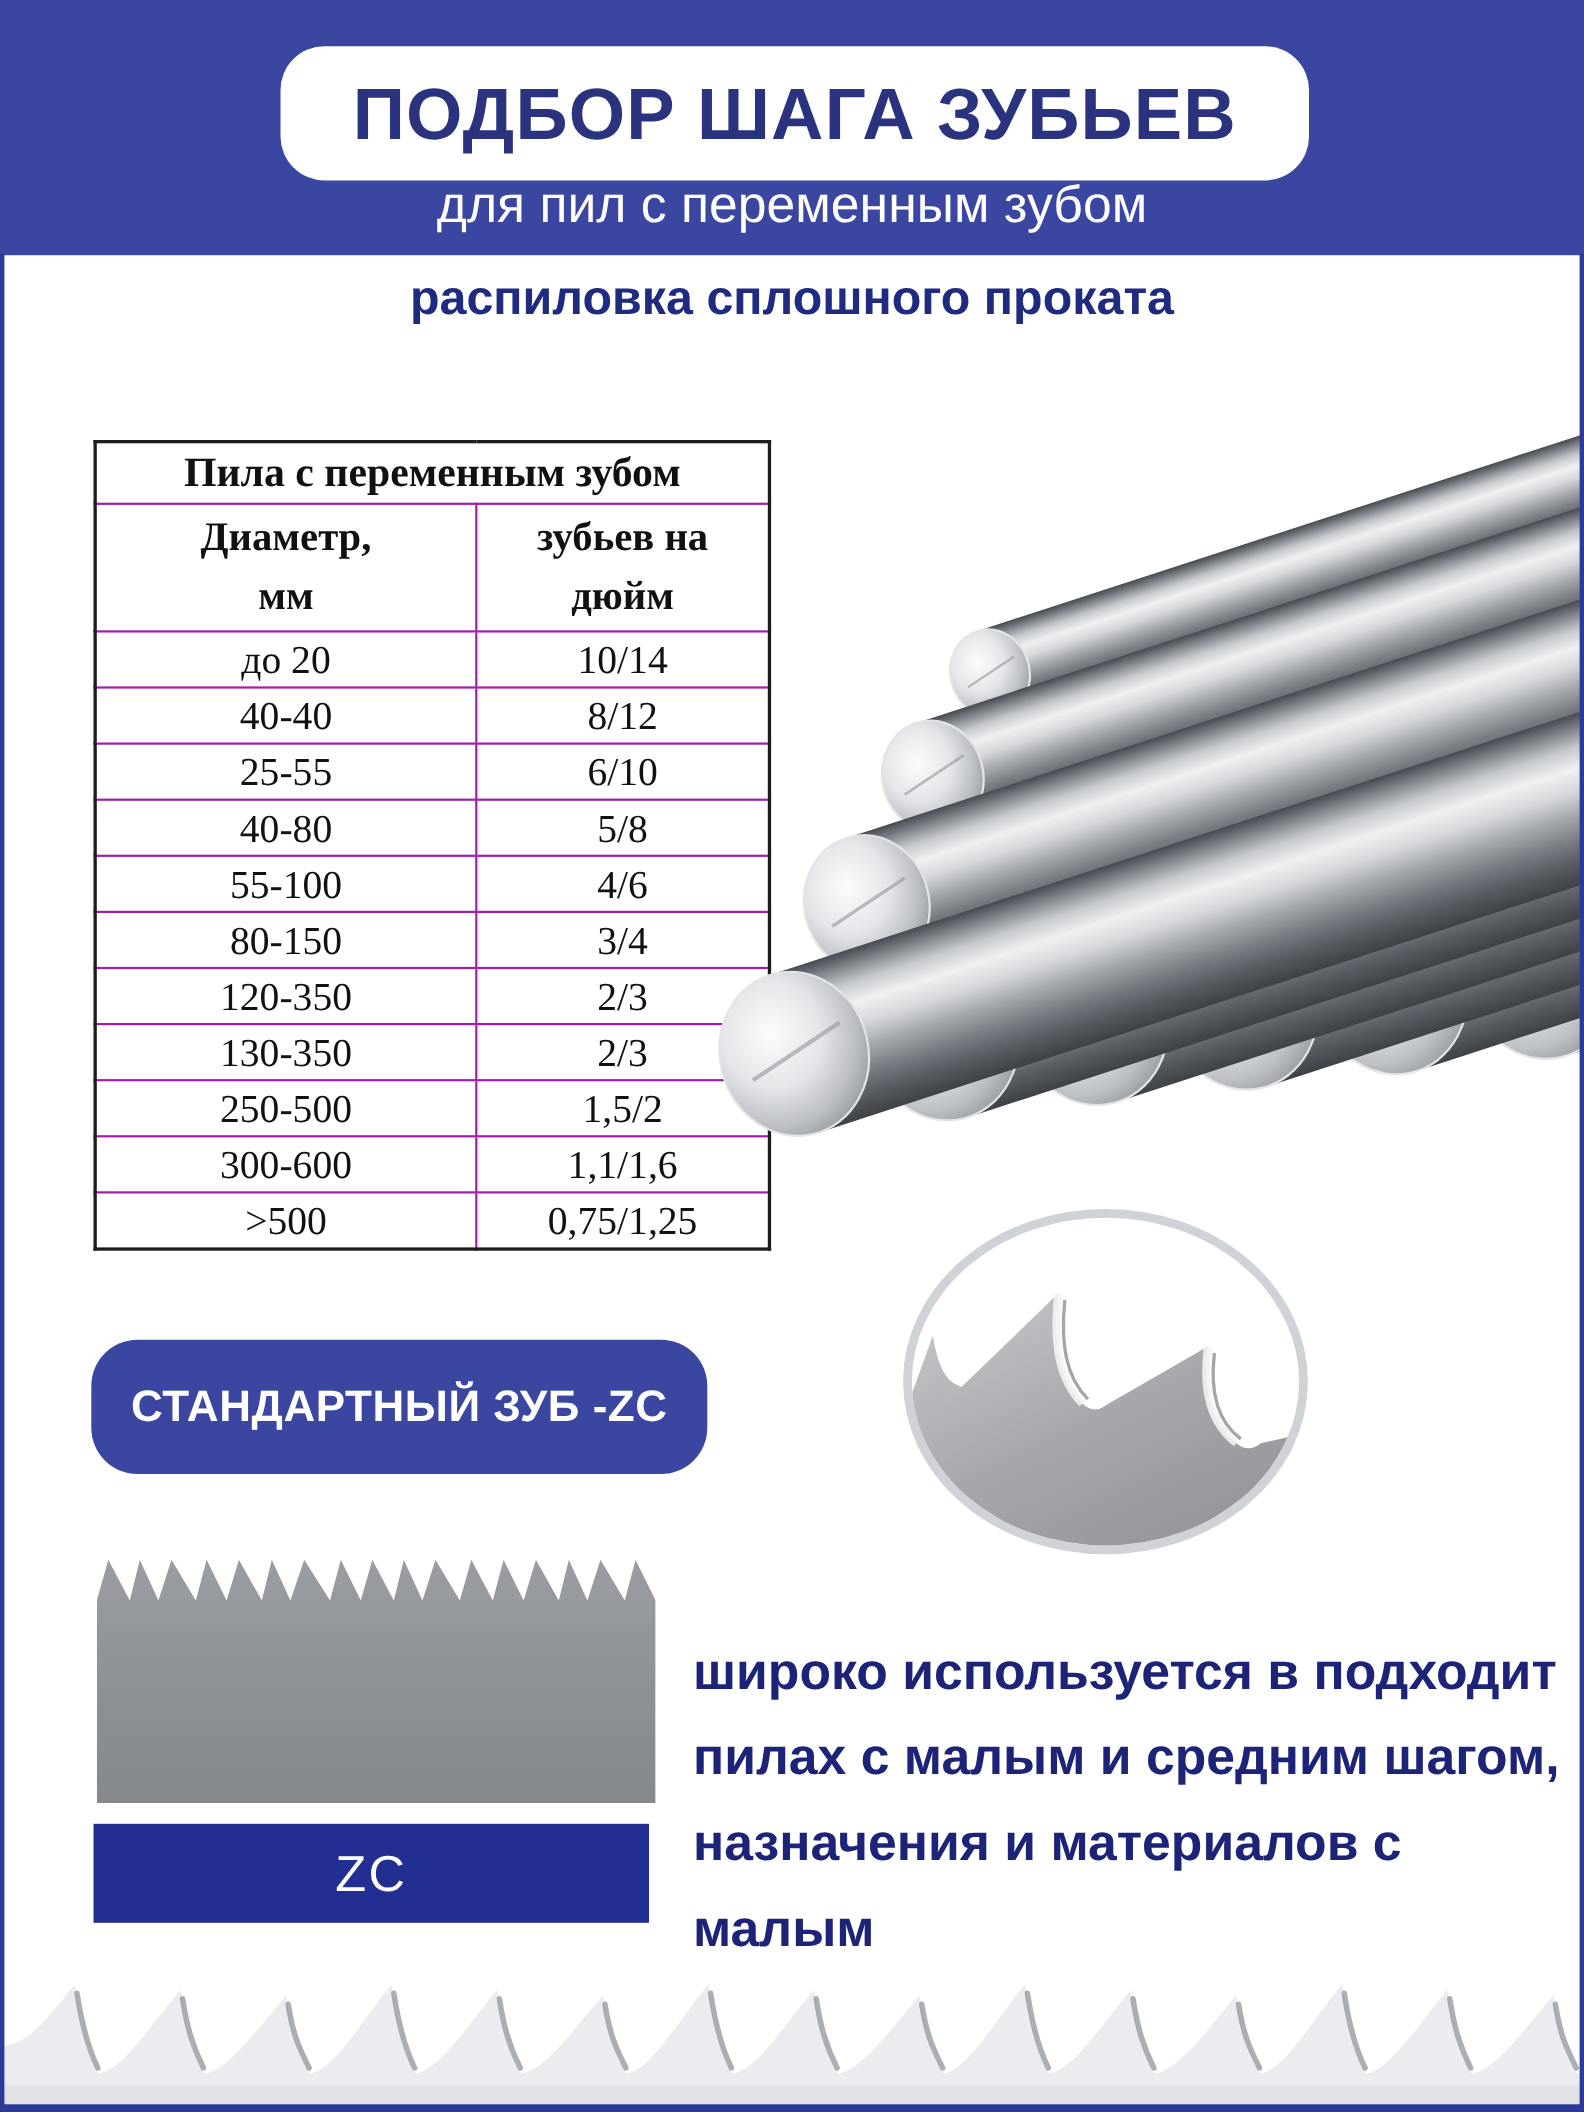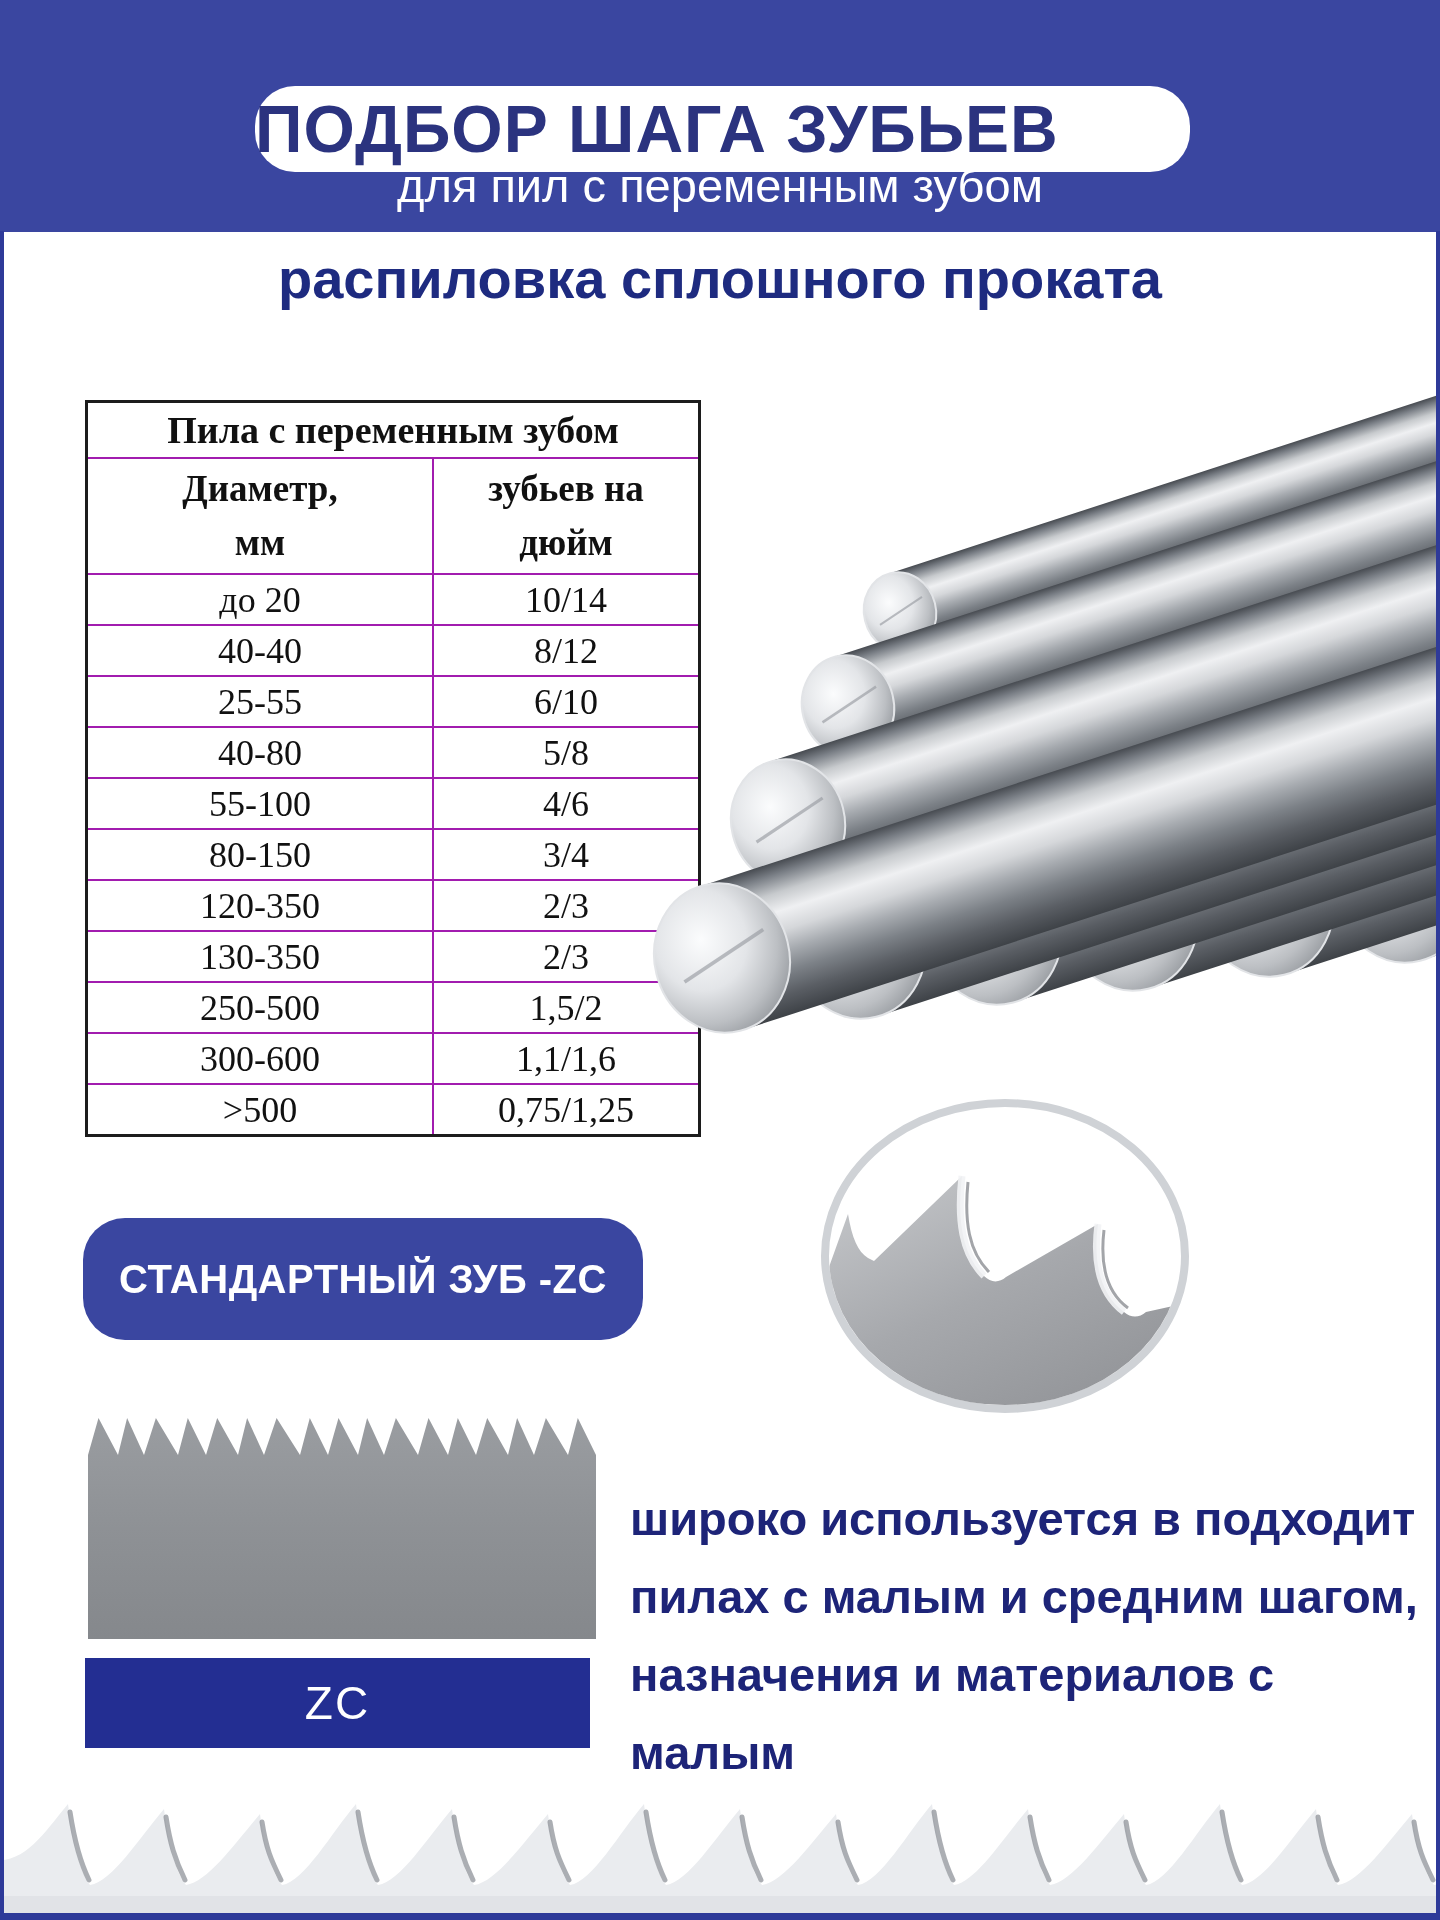--- a/index.html
+++ b/index.html
@@ -8,8 +8,8 @@
 
   
   .header-band{position:absolute;left:0;top:0;width:1440px;height:232px;background:#3a46a0;}
-  .title-pill{position:absolute;left:255px;top:42px;width:935px;height:86px;background:#ffffff;
-              border-radius:40px;display:flex;align-items:center;margin-top:44px;}
+  .title-pill{position:absolute;left:255px;top:42px;width:935px;height:122px;background:#ffffff;
+              border-radius:40px;display:flex;align-items:center;justify-content:center;}
   .page-title{font-size:66px;font-weight:700;color:#2b337f;letter-spacing:1px;white-space:nowrap;}
   .header-subtitle{position:absolute;left:0;top:158px;width:1440px;text-align:center;
               font-size:47px;font-weight:500;color:#ffffff;}

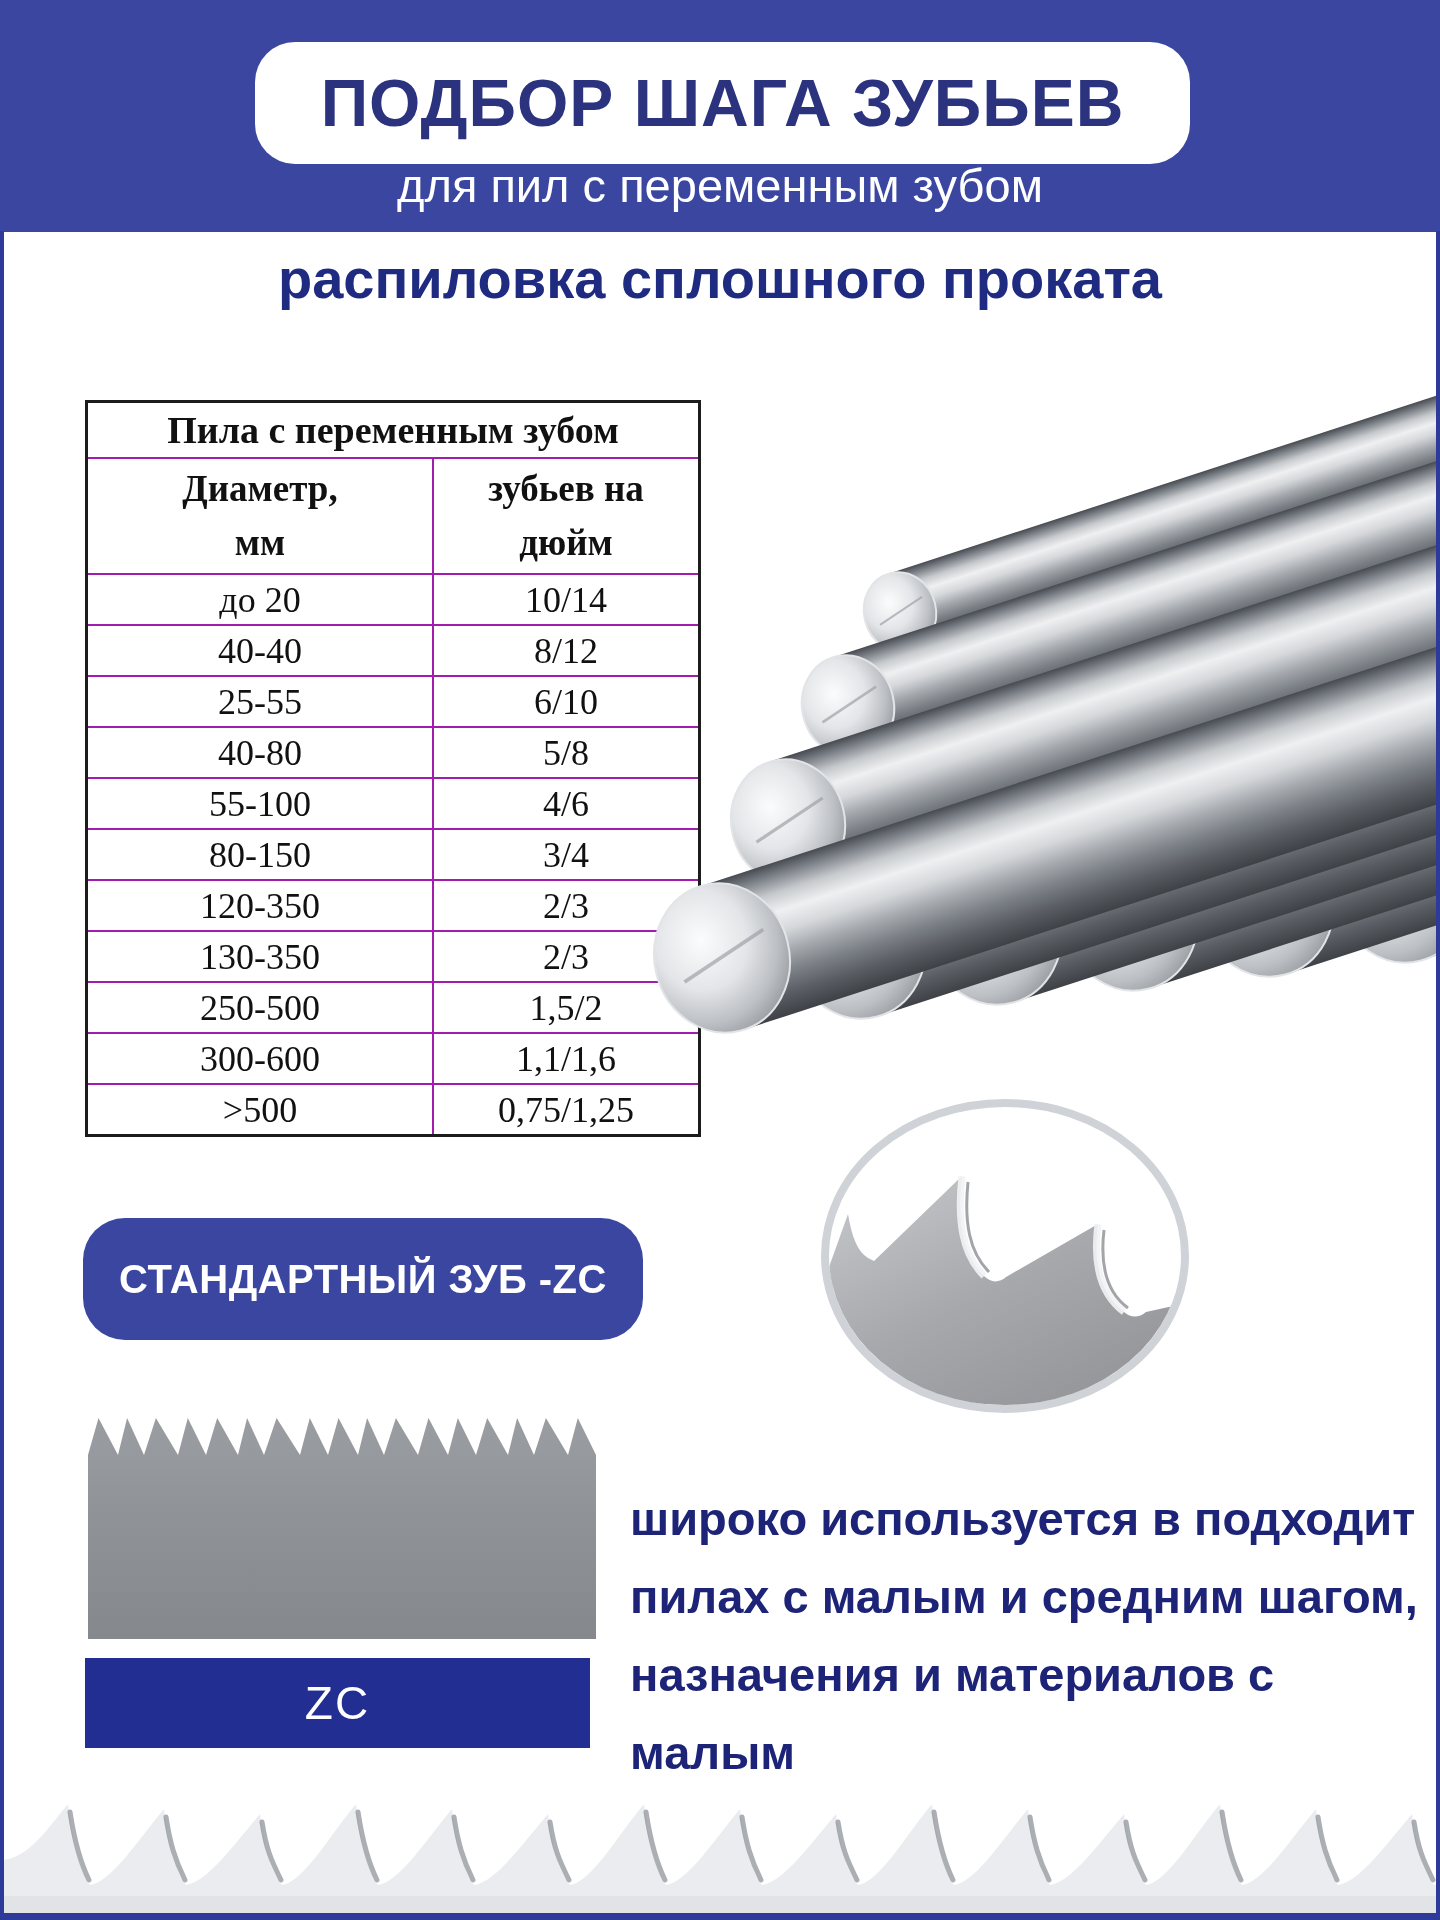--- a/index.html
+++ b/index.html
@@ -16,7 +16,7 @@
 
   
   .section-title{position:absolute;left:0;top:246px;width:1440px;text-align:center;
-              font-size:56px;font-weight:600;color:#1e2b80;}
+              font-size:44px;font-weight:600;color:#1e2b80;}
 
   
   .pitch-table{position:absolute;left:85px;top:400px;border-collapse:collapse;table-layout:fixed;

